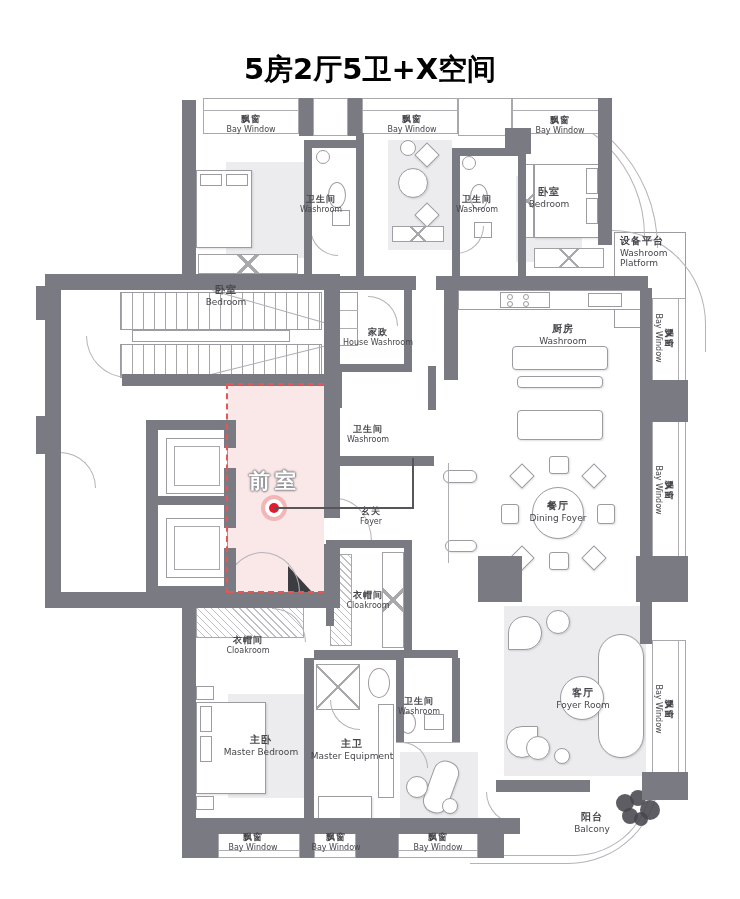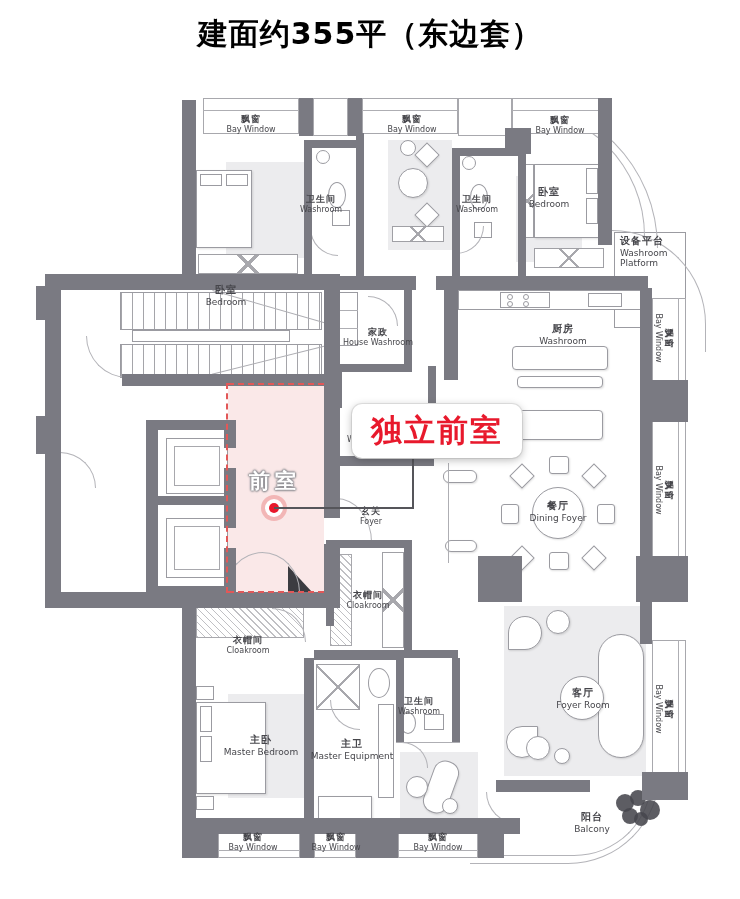--- a/index.html
+++ b/index.html
@@ -49,7 +49,6 @@
 
 <div id="canvas">
 
-  <div class="title" id="t1">建面约355平（东边套）</div>
 
   <div class="rug" style="left:226px;top:162px;width:78px;height:96px"></div>
   <div class="rug" style="left:388px;top:140px;width:64px;height:110px"></div>

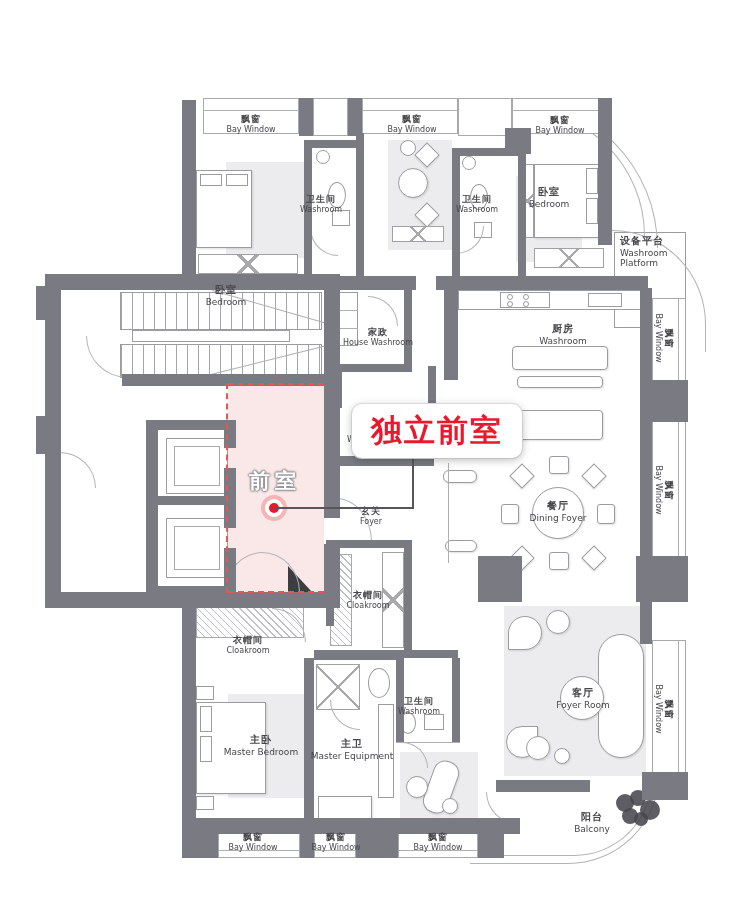--- a/index.html
+++ b/index.html
@@ -49,6 +49,7 @@
 
 <div id="canvas">
 
+  <div class="title" id="t2">5房2厅5卫+X空间</div>
 
   <div class="rug" style="left:226px;top:162px;width:78px;height:96px"></div>
   <div class="rug" style="left:388px;top:140px;width:64px;height:110px"></div>

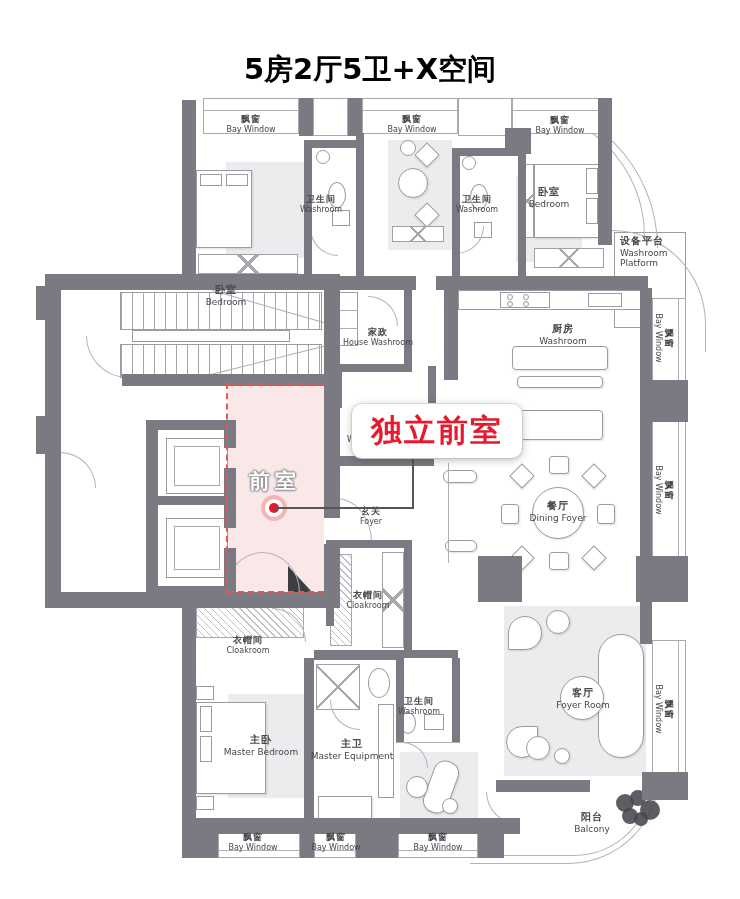--- a/index.html
+++ b/index.html
@@ -272,9 +272,6 @@
   <div class="mark" style="left:269px;top:503px;width:10px;height:10px;background:#e8192c"></div>
   <div class="leader" style="left:274px;top:507px;width:140px;height:2px"></div>
   <div class="leader" style="left:412px;top:458px;width:2px;height:51px"></div>
-  <div id="callout">
-    <span id="callout-text">独立前室</span>
-  </div>
 <div class="room-label small" style="left: 251px; top: 124px;">
       <div class="zh">飘窗</div>
       <div class="en">Bay Window</div>

